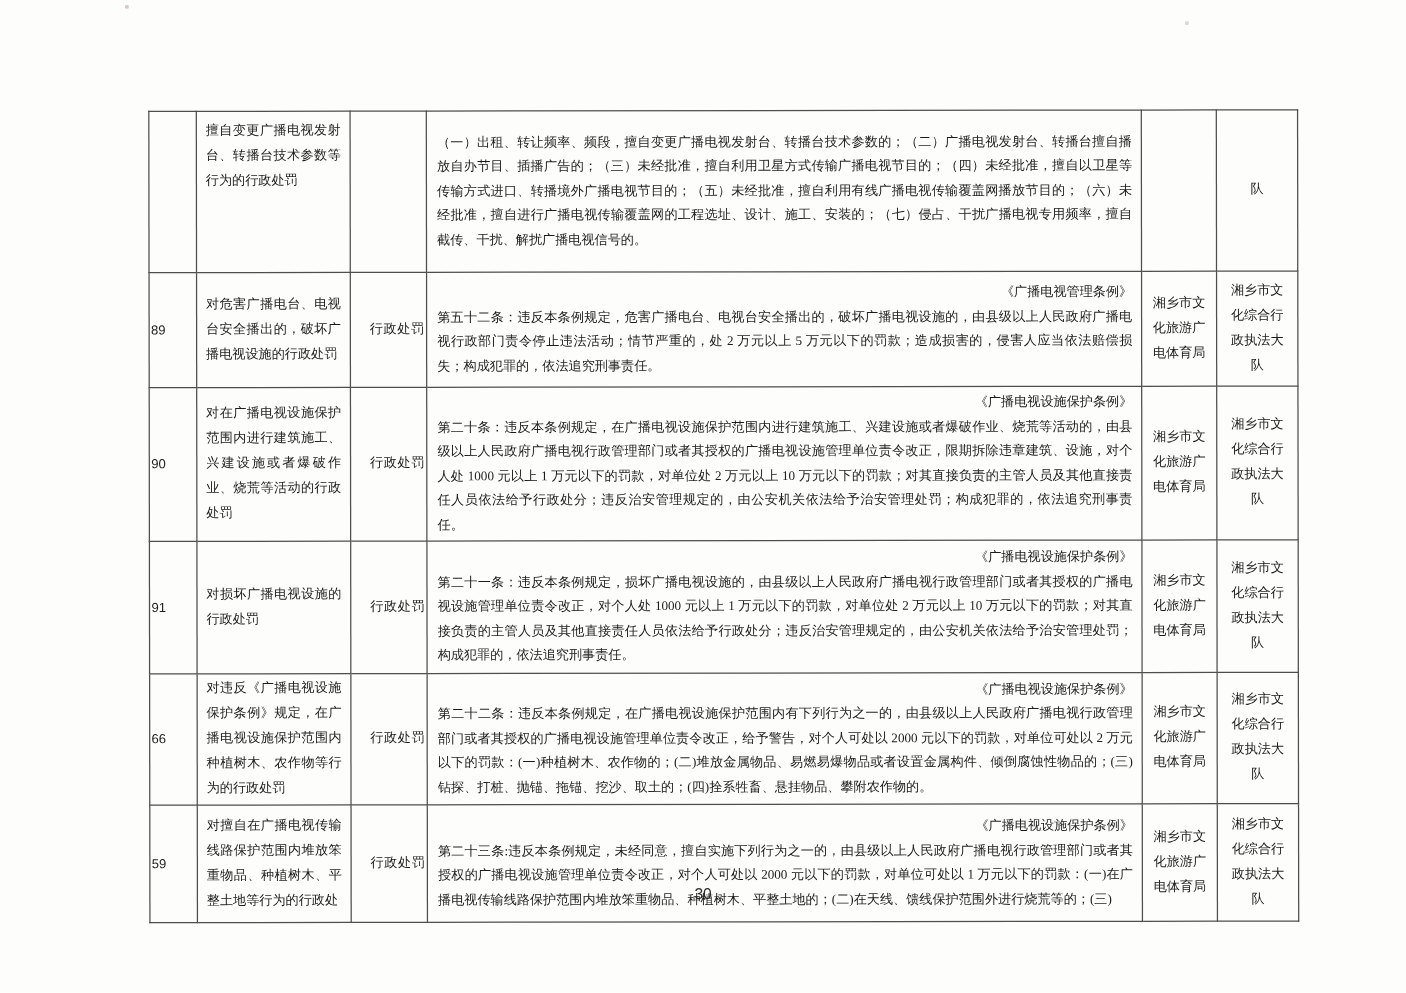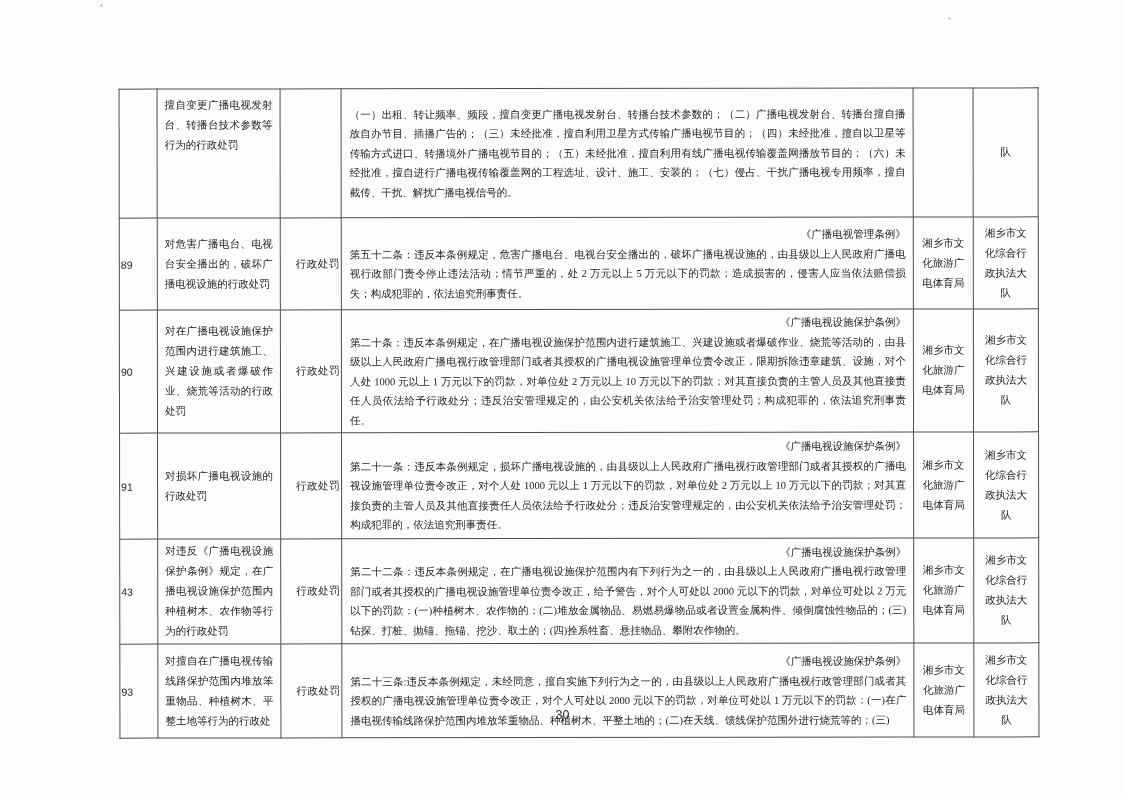--- a/index.html
+++ b/index.html
@@ -178,7 +178,7 @@
       </tr>
 
       <tr class="h4">
-        <td class="c-no">43</td>
+        <td class="c-no">66</td>
         <td class="c-matter">对违反《广播电视设施保护条例》规定，在广播电视设施保护范围内种植树木、农作物等行为的行政处罚</td>
         <td class="c-type">行政处罚</td>
         <td class="c-basis">

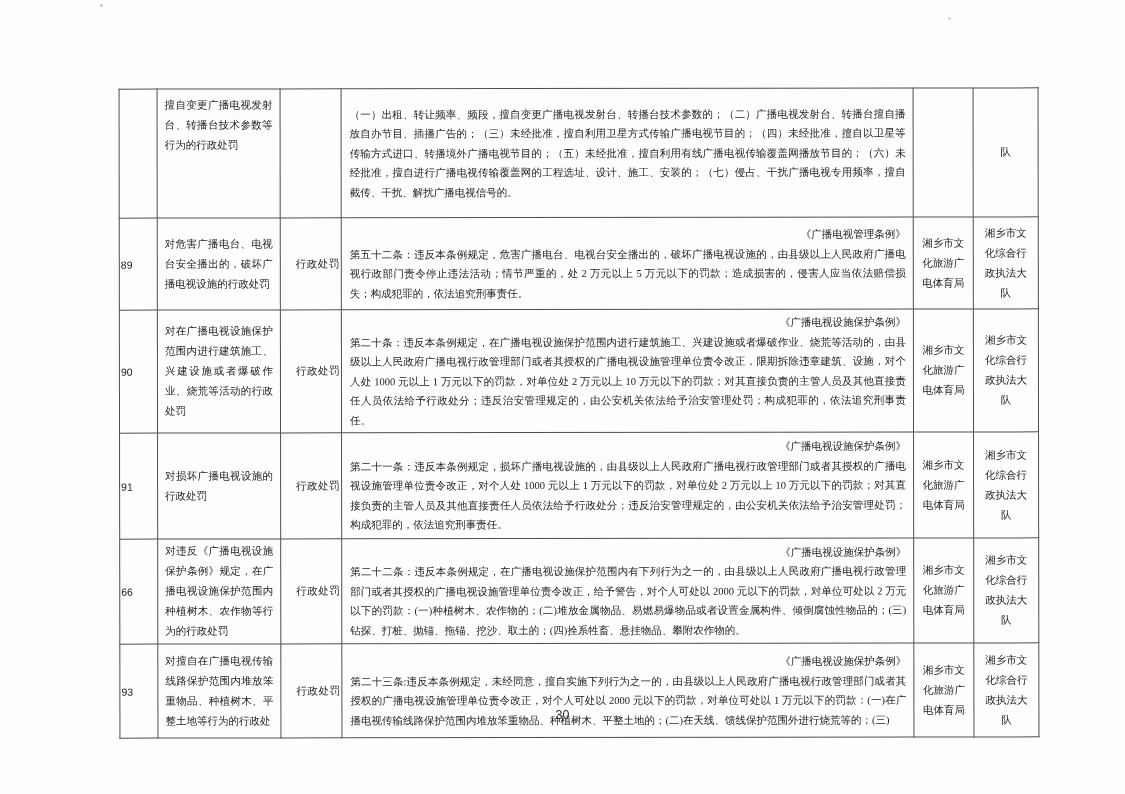--- a/index.html
+++ b/index.html
@@ -190,7 +190,7 @@
       </tr>
 
       <tr class="h5">
-        <td class="c-no">93</td>
+        <td class="c-no">59</td>
         <td class="c-matter">对擅自在广播电视传输线路保护范围内堆放笨重物品、种植树木、平整土地等行为的行政处</td>
         <td class="c-type">行政处罚</td>
         <td class="c-basis">

